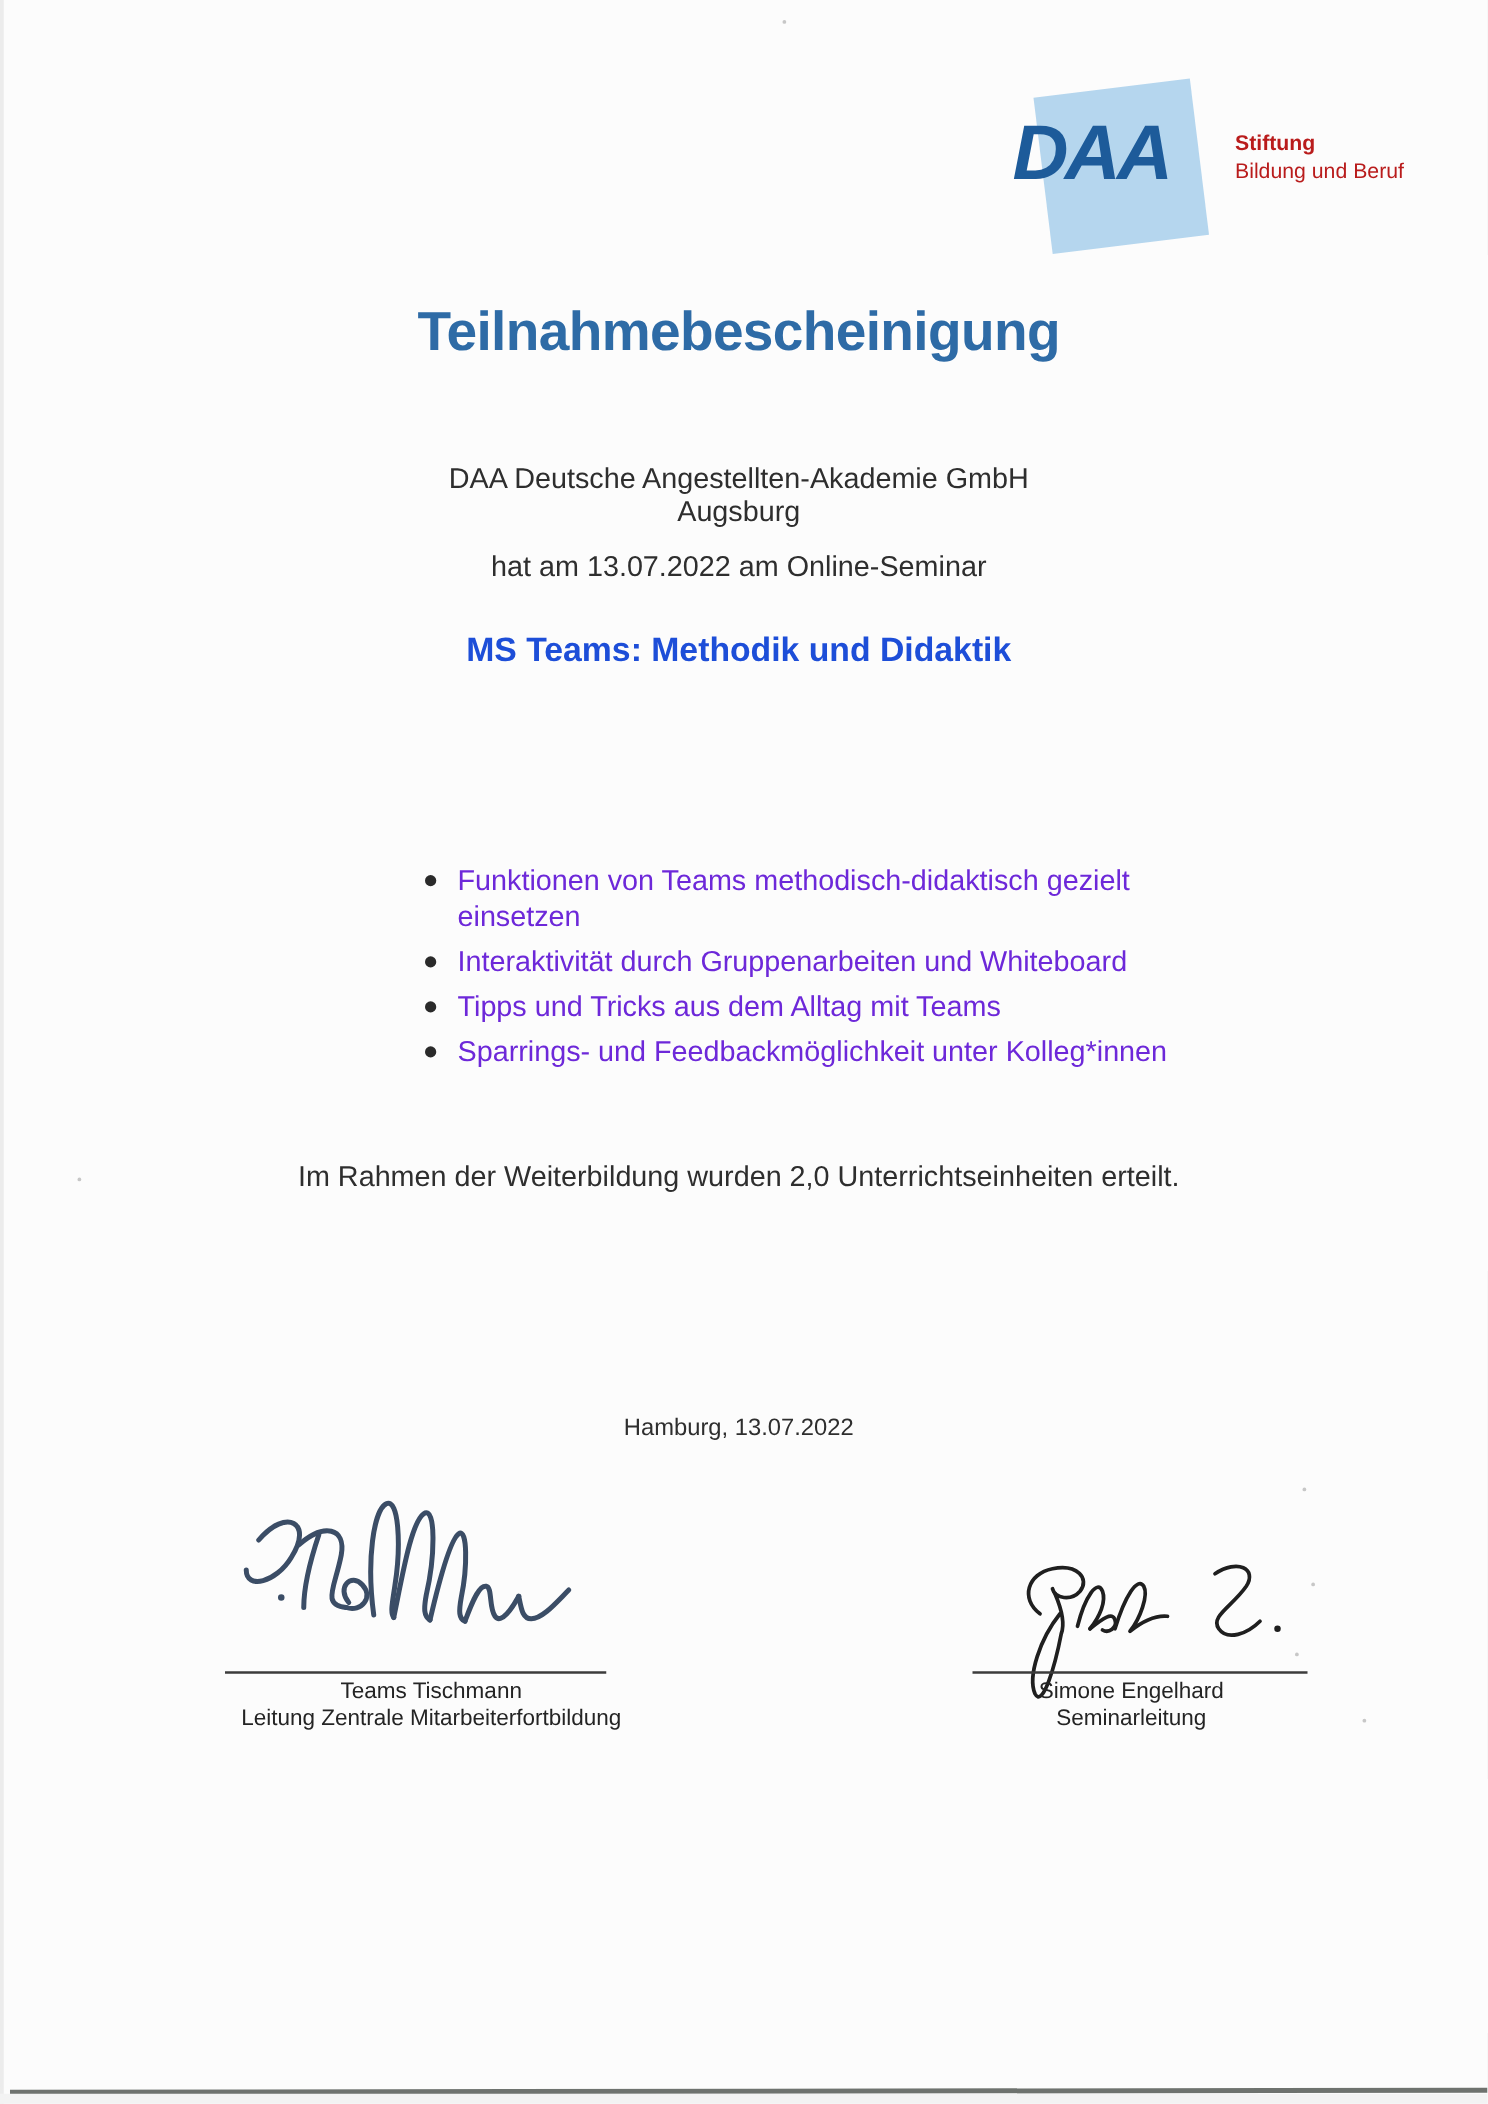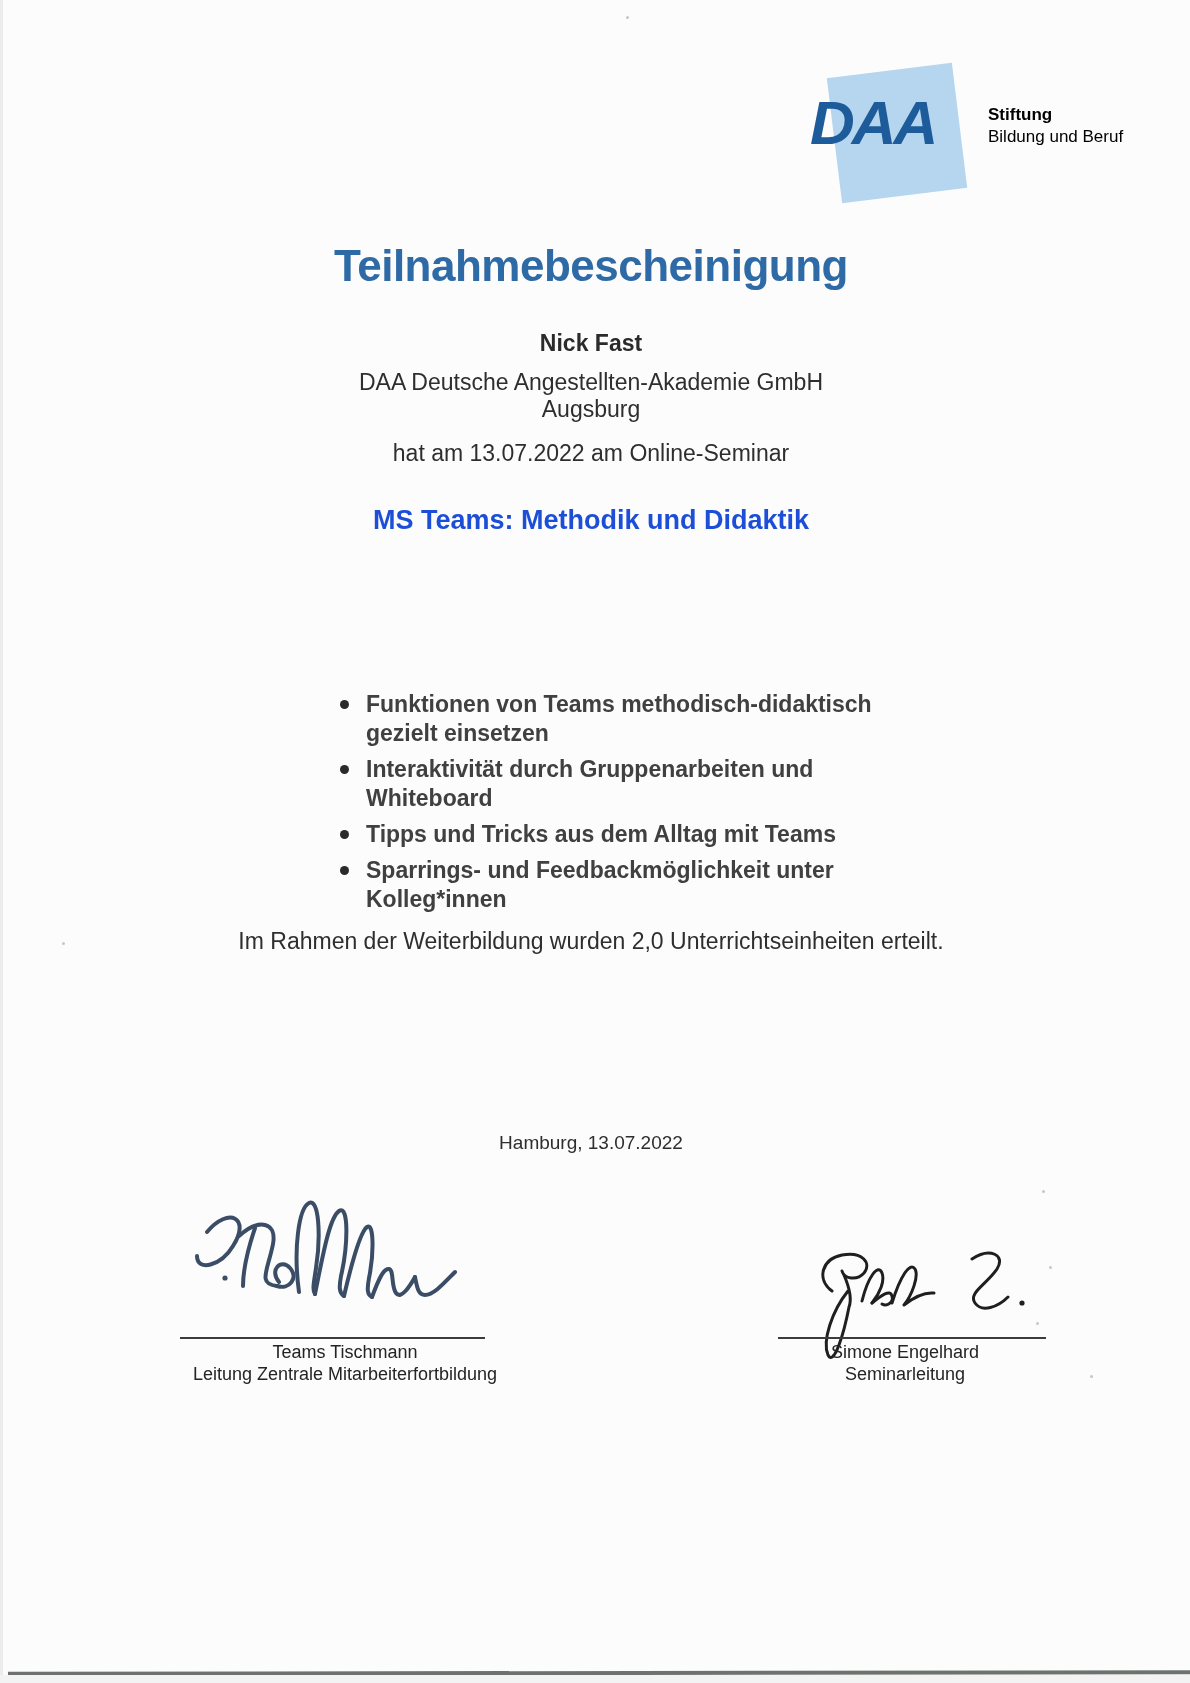--- a/index.html
+++ b/index.html
@@ -31,7 +31,7 @@
     font-size:62px;font-weight:800;font-style:italic;
     letter-spacing:-3px;color:#1d5b9a;line-height:1;
   }
-  .logo-text{position:absolute;left:168px;top:44px;color:#000000;line-height:22px;font-size:17px;}
+  .logo-text{position:absolute;left:168px;top:44px;color:#b91c1c;line-height:22px;font-size:17px;}
   .logo-text .l1{font-weight:bold;}
 
   

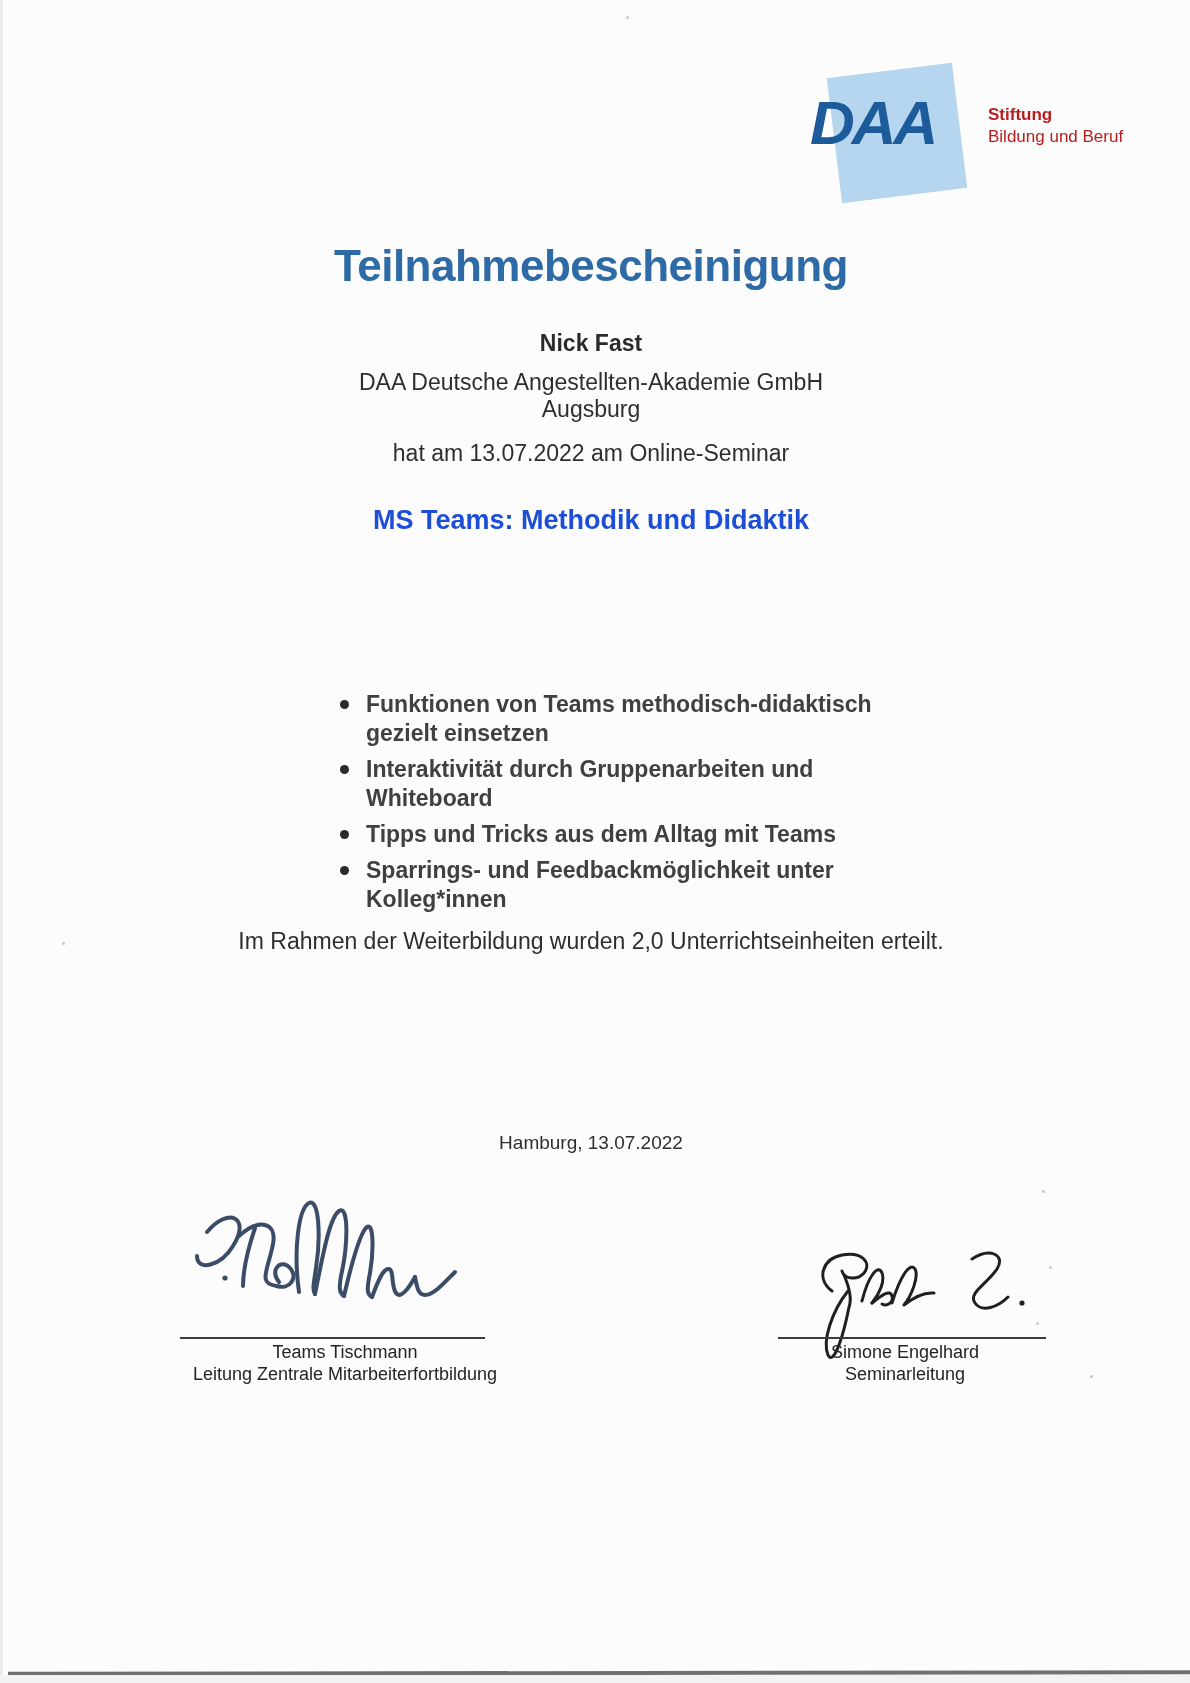--- a/index.html
+++ b/index.html
@@ -98,7 +98,6 @@
   </div>
 
   <div class="cline title">Teilnahmebescheinigung</div>
-  <div class="cline name">Nick Fast</div>
   <div class="cline org">DAA Deutsche Angestellten-Akademie GmbH</div>
   <div class="cline city">Augsburg</div>
   <div class="cline intro">hat am 13.07.2022 am Online-Seminar</div>

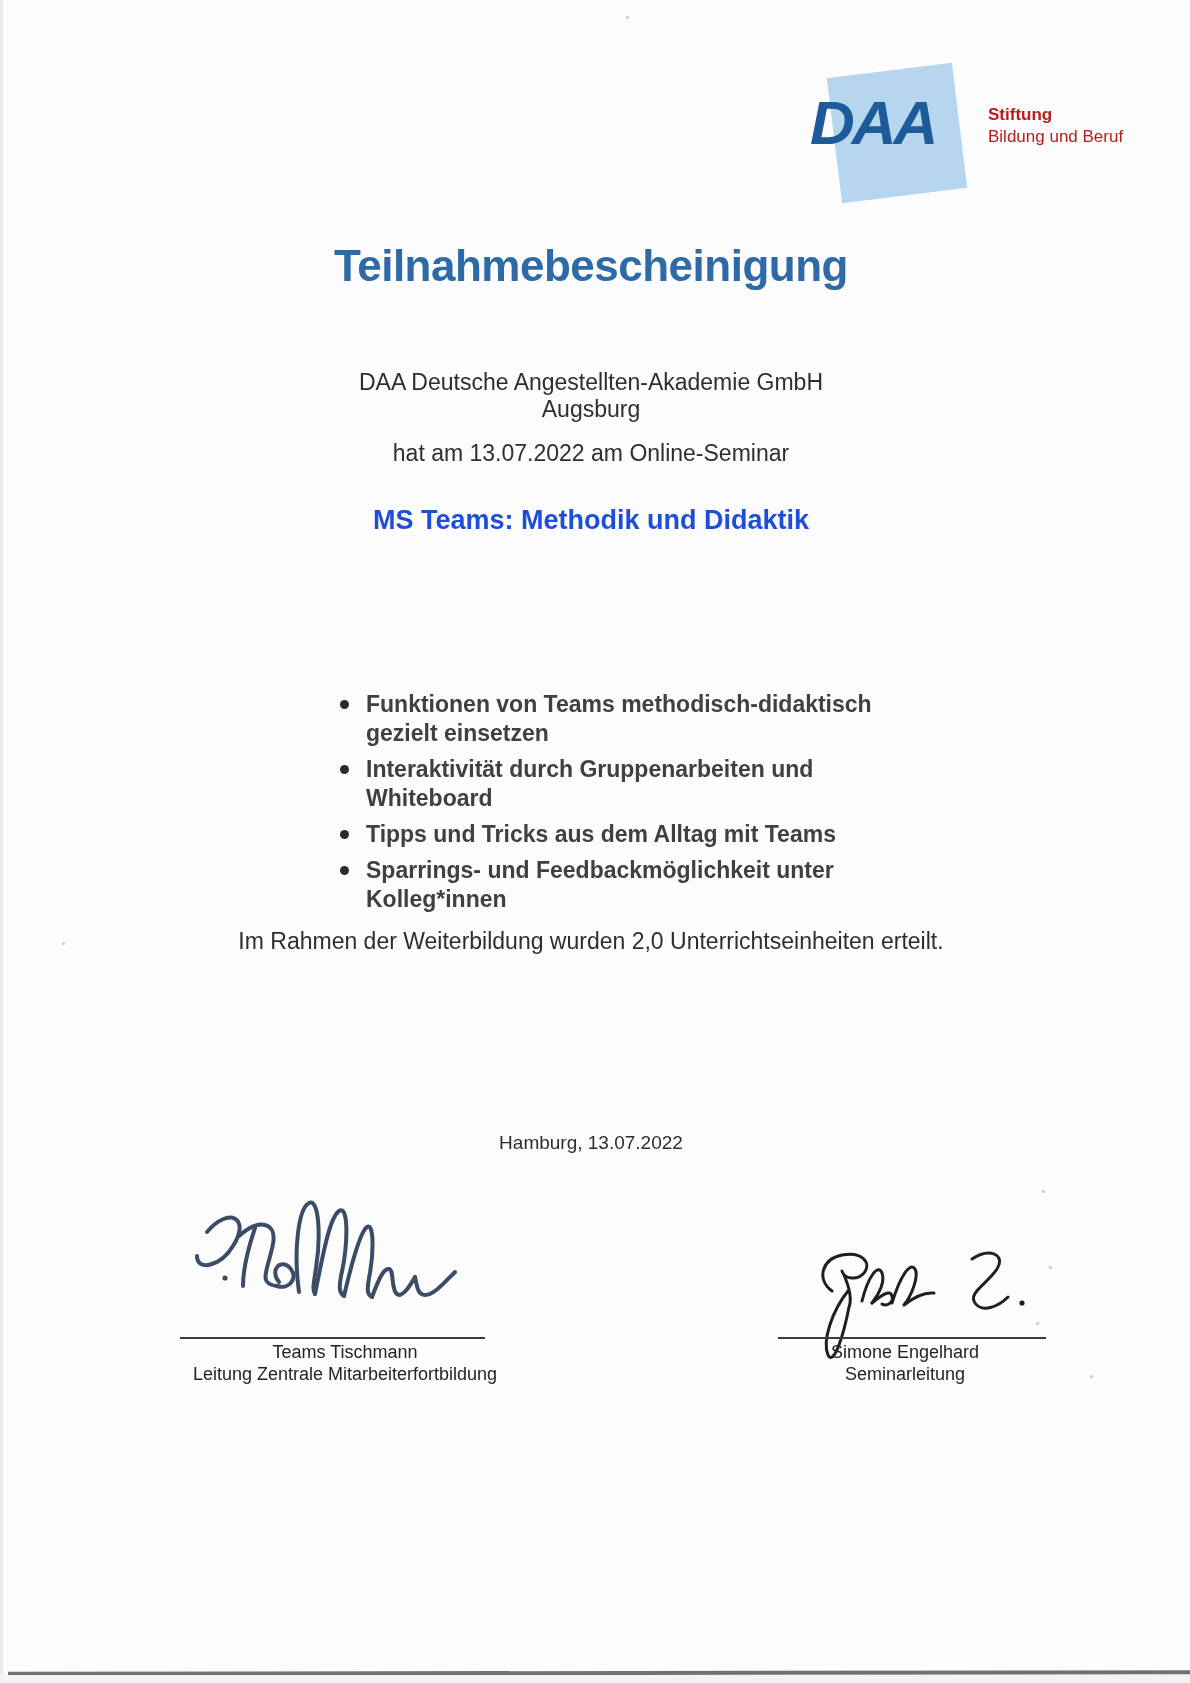--- a/index.html
+++ b/index.html
@@ -56,7 +56,7 @@
   }
   .topics-list li{
     position:relative;padding-left:28px;margin-bottom:7px;
-    font-size:23px;font-weight:bold;color:#404040;line-height:29px;
+    font-size:23px;font-weight:normal;color:#6d28d9;line-height:29px;
   }
   .topics-list li .dot{
     position:absolute;left:2px;top:10px;width:9px;height:9px;border-radius:50%;

